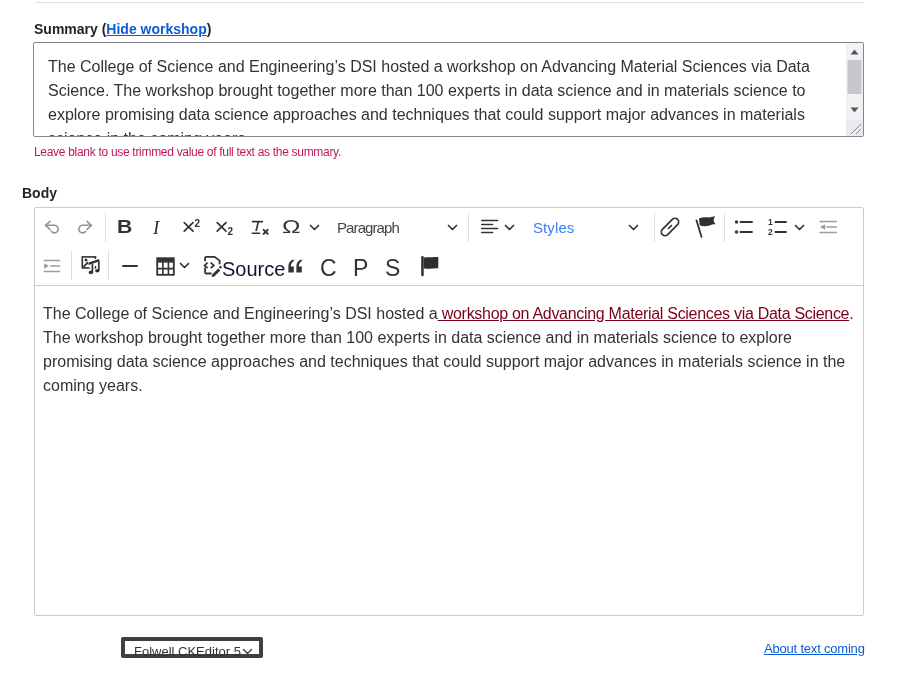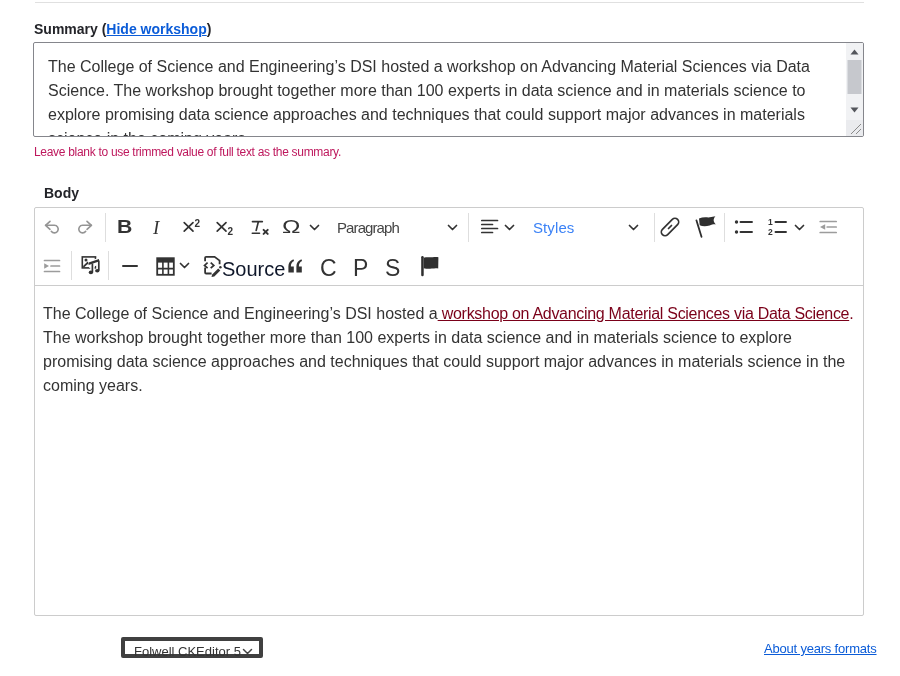--- a/index.html
+++ b/index.html
@@ -34,7 +34,7 @@
 
 <div class="abs" style="left:34px;top:145px;font-size:12px;color:#be185d;letter-spacing:-0.3px;">Leave blank to use trimmed value of full text as the summary.</div>
 
-<div class="abs lbl" style="left:44px;top:185px;">Body</div>
+<div class="abs lbl" style="left:22px;top:185px;">Body</div>
 
 <div class="abs" style="left:34px;top:207px;width:830px;height:409px;border:1px solid #ccc;border-radius:2px;background:#fff;"></div>
 

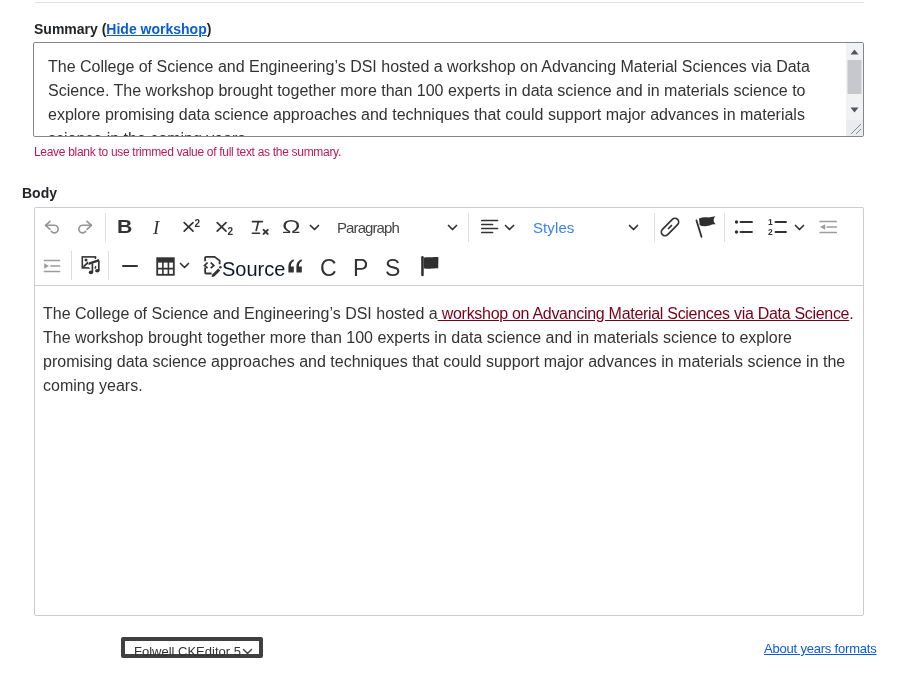--- a/index.html
+++ b/index.html
@@ -215,6 +215,6 @@
     <path d="M1.5 1.5 L5.5 5.5 L9.5 1.5" fill="none" stroke="#444" stroke-width="1.5" stroke-linecap="round" stroke-linejoin="round"></path>
   </svg>
 </div>
-<a class="abs blue" href="#" style="left:764px;top:641px;font-size:13px;letter-spacing:-0.2px;">About years formats</a>
+<a class="abs blue" href="#" style="left:764px;top:641px;font-size:13px;letter-spacing:-0.2px;">About text coming</a>
 
 </body></html>

